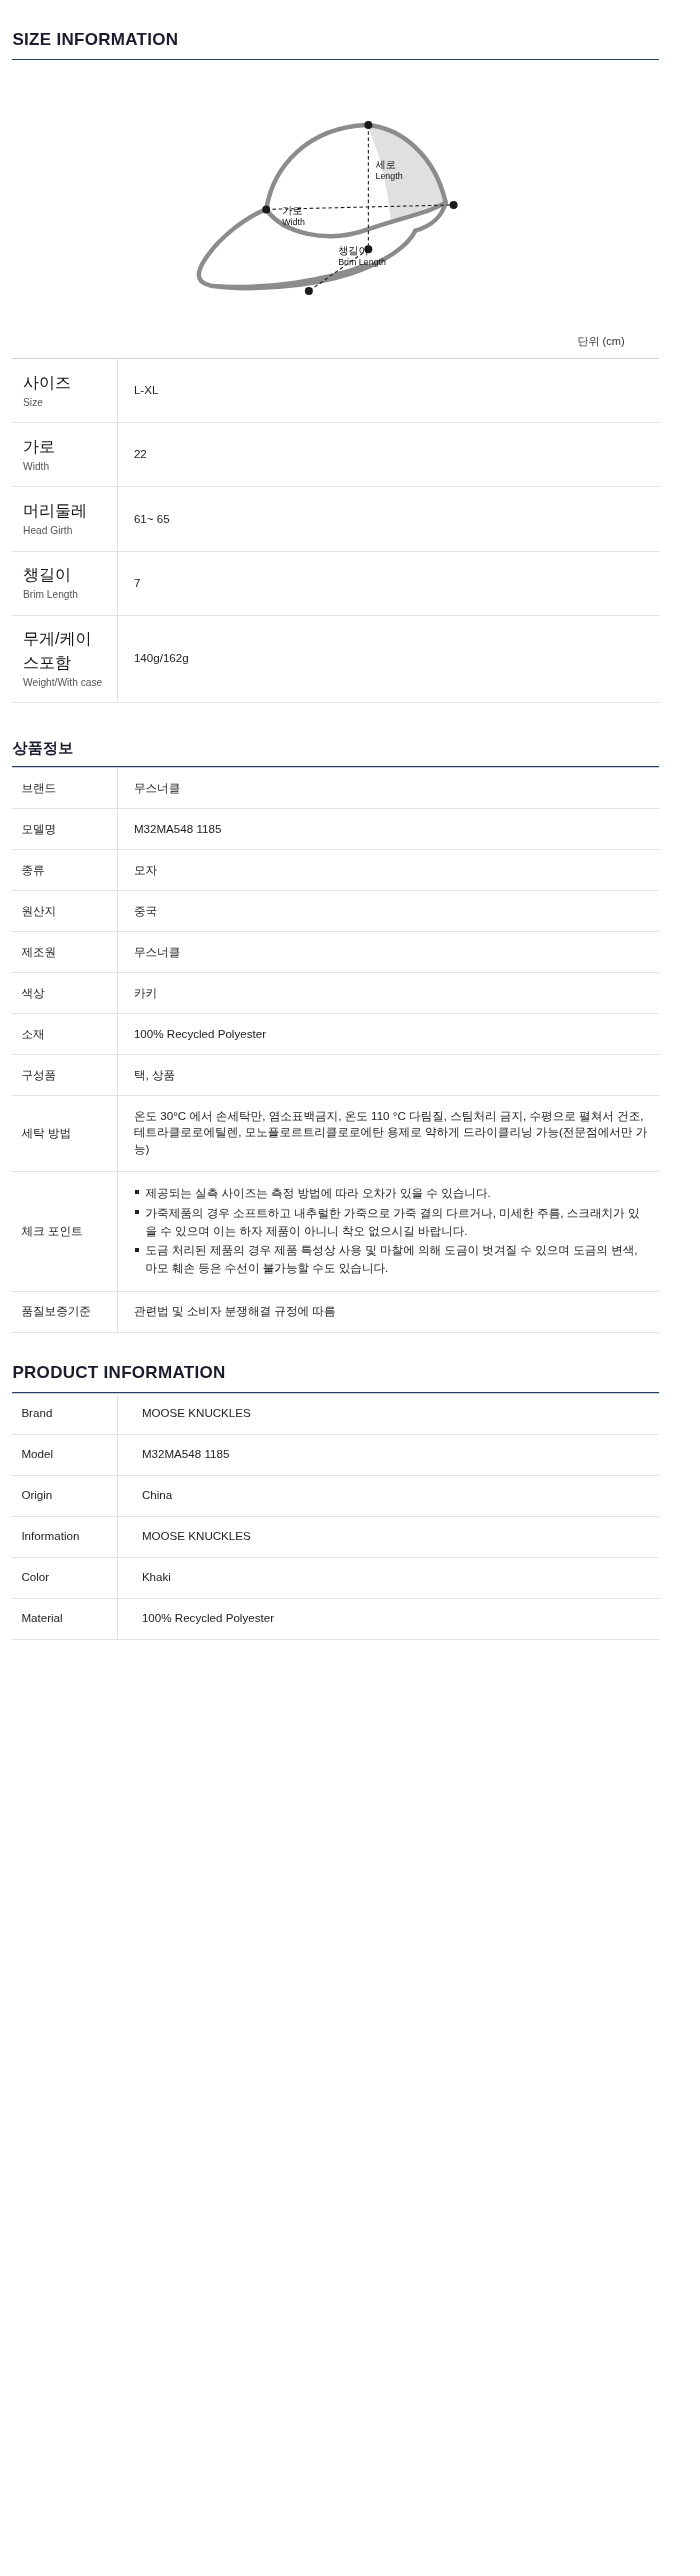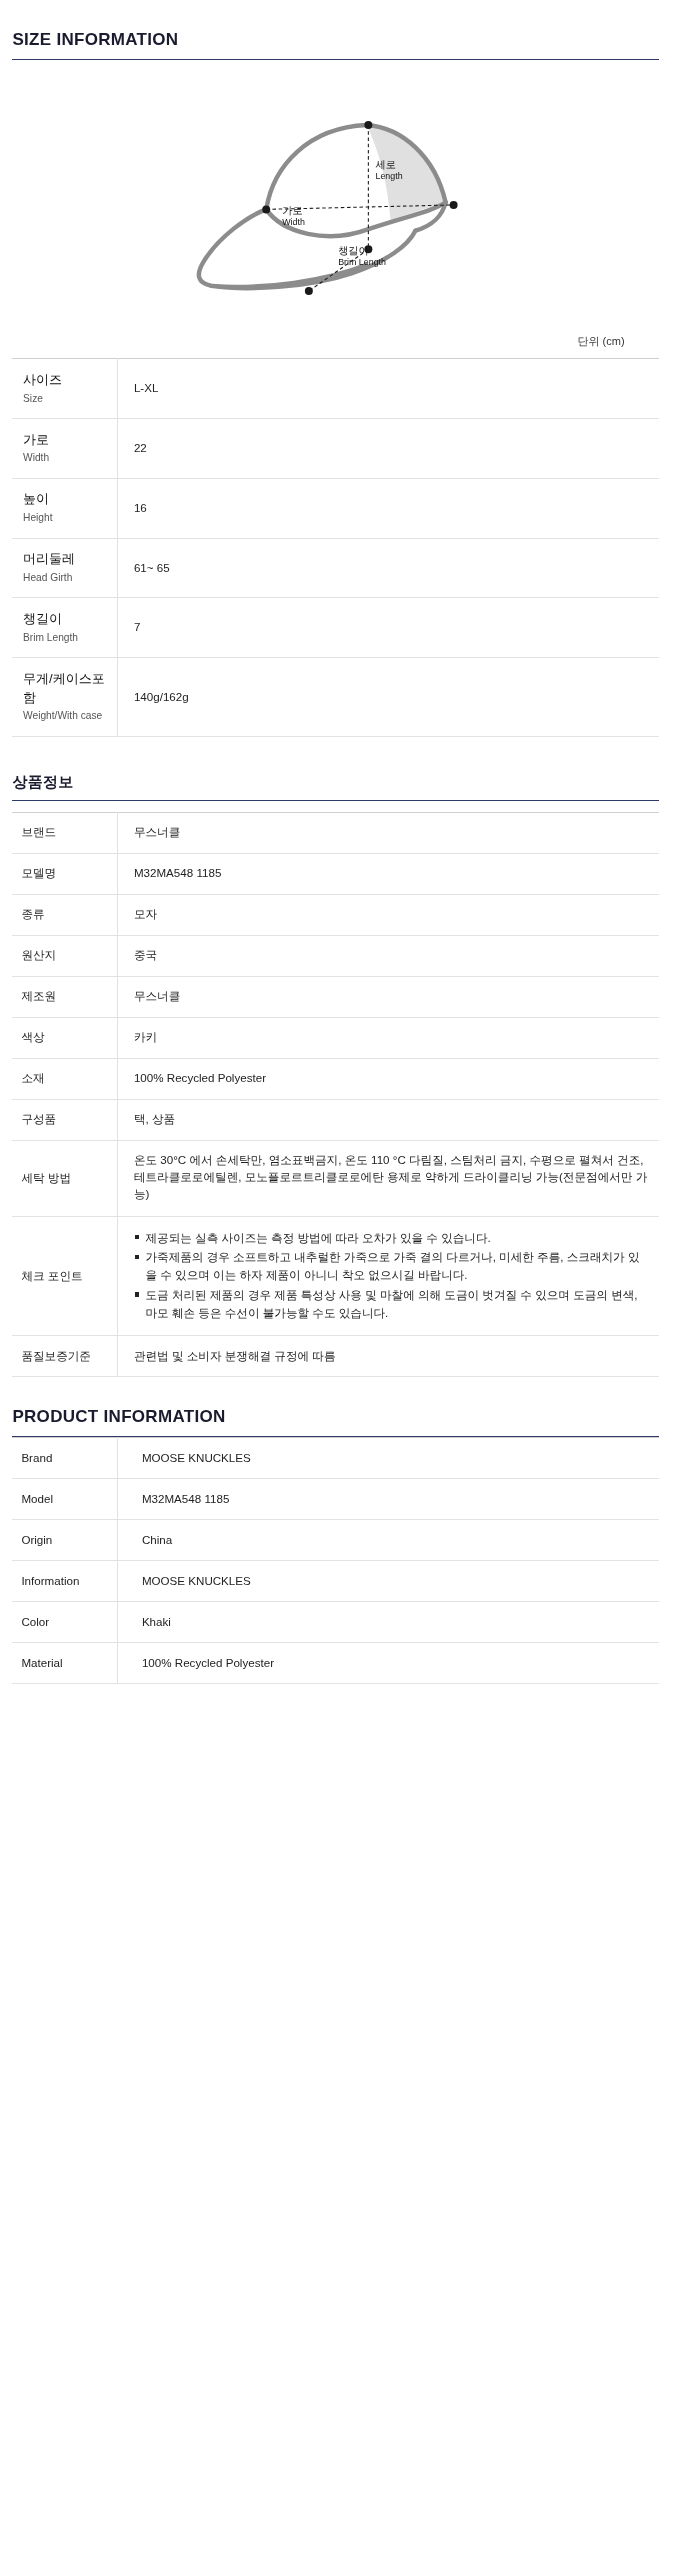--- a/index.html
+++ b/index.html
@@ -63,7 +63,7 @@
     font-weight: normal;
     border-right: 0.9px solid #e2e2e2;
   }
-  td.k .ko { display: block; font-size: 13px; color: #111; }
+  td.k .ko { display: block; font-size: 16px; color: #111; }
   td.k .en { display: block; font-size: 10.2px; color: #555; margin-top: 2px; }
   td.v { color: #222; font-size: 11.6px; }
 

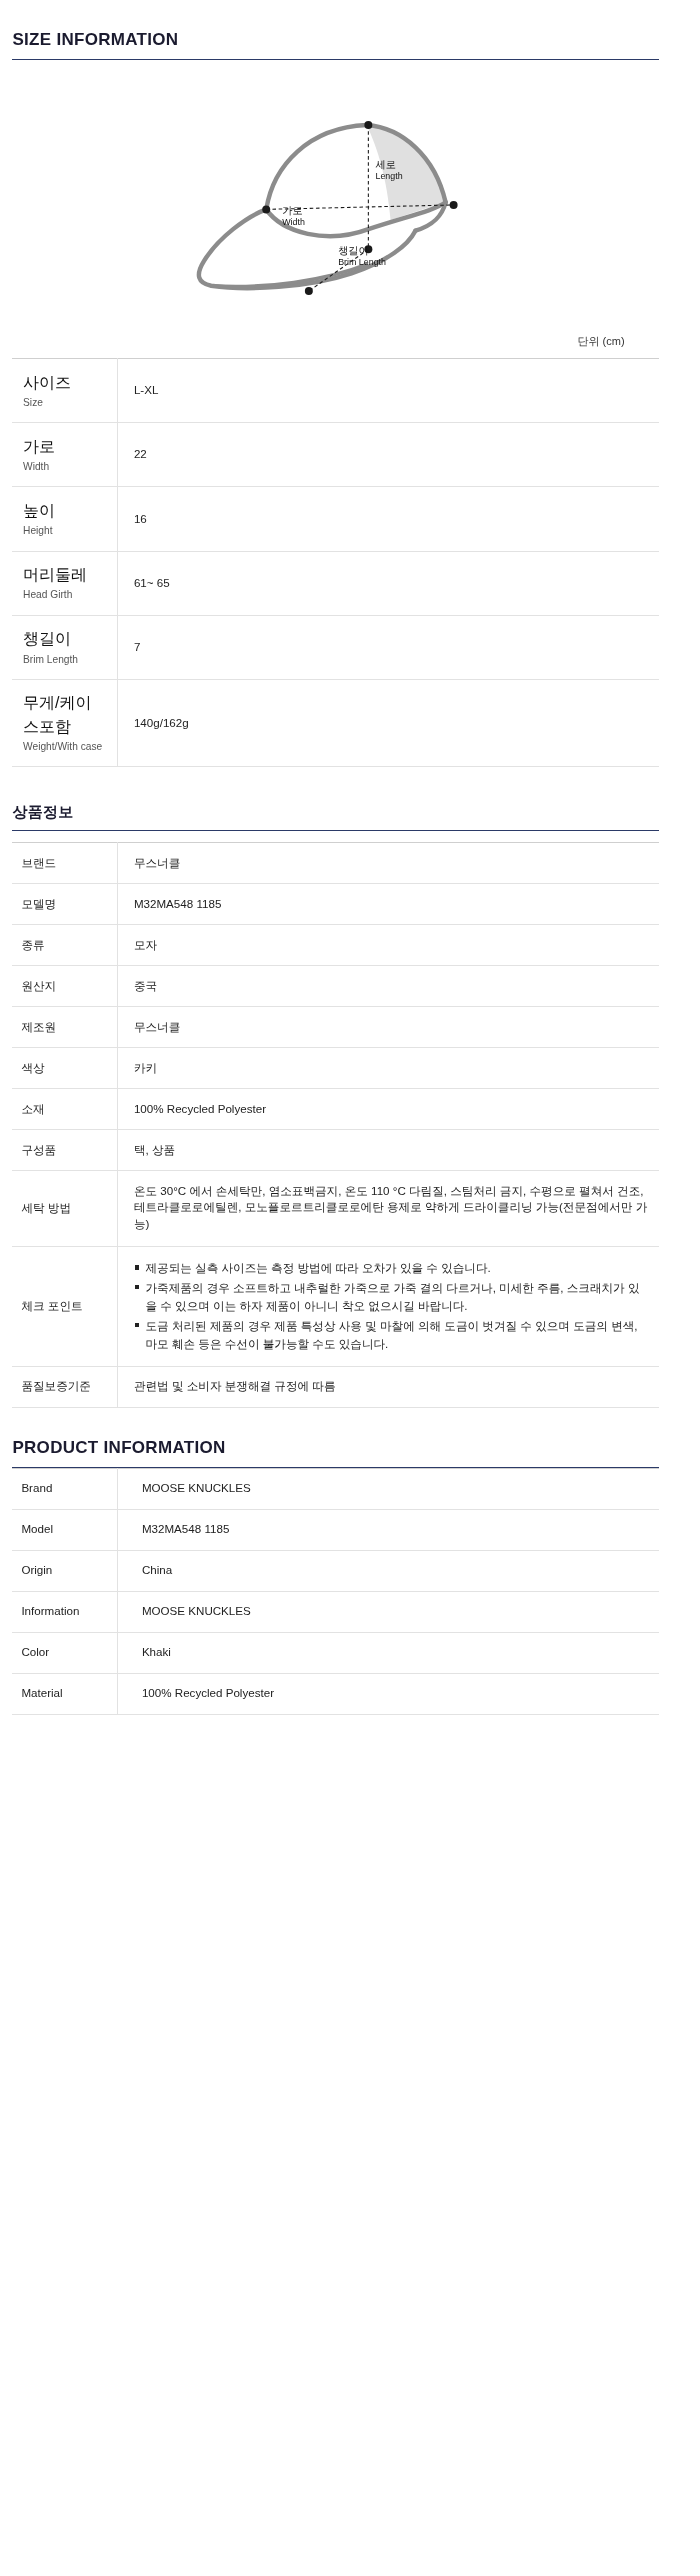--- a/index.html
+++ b/index.html
@@ -161,13 +161,6 @@
       </tr>
       <tr>
         <td class="k">
-          <span class="ko">높이</span>
-          <span class="en">Height</span>
-        </td>
-        <td class="v">16</td>
-      </tr>
-      <tr>
-        <td class="k">
           <span class="ko">머리둘레</span>
           <span class="en">Head Girth</span>
         </td>

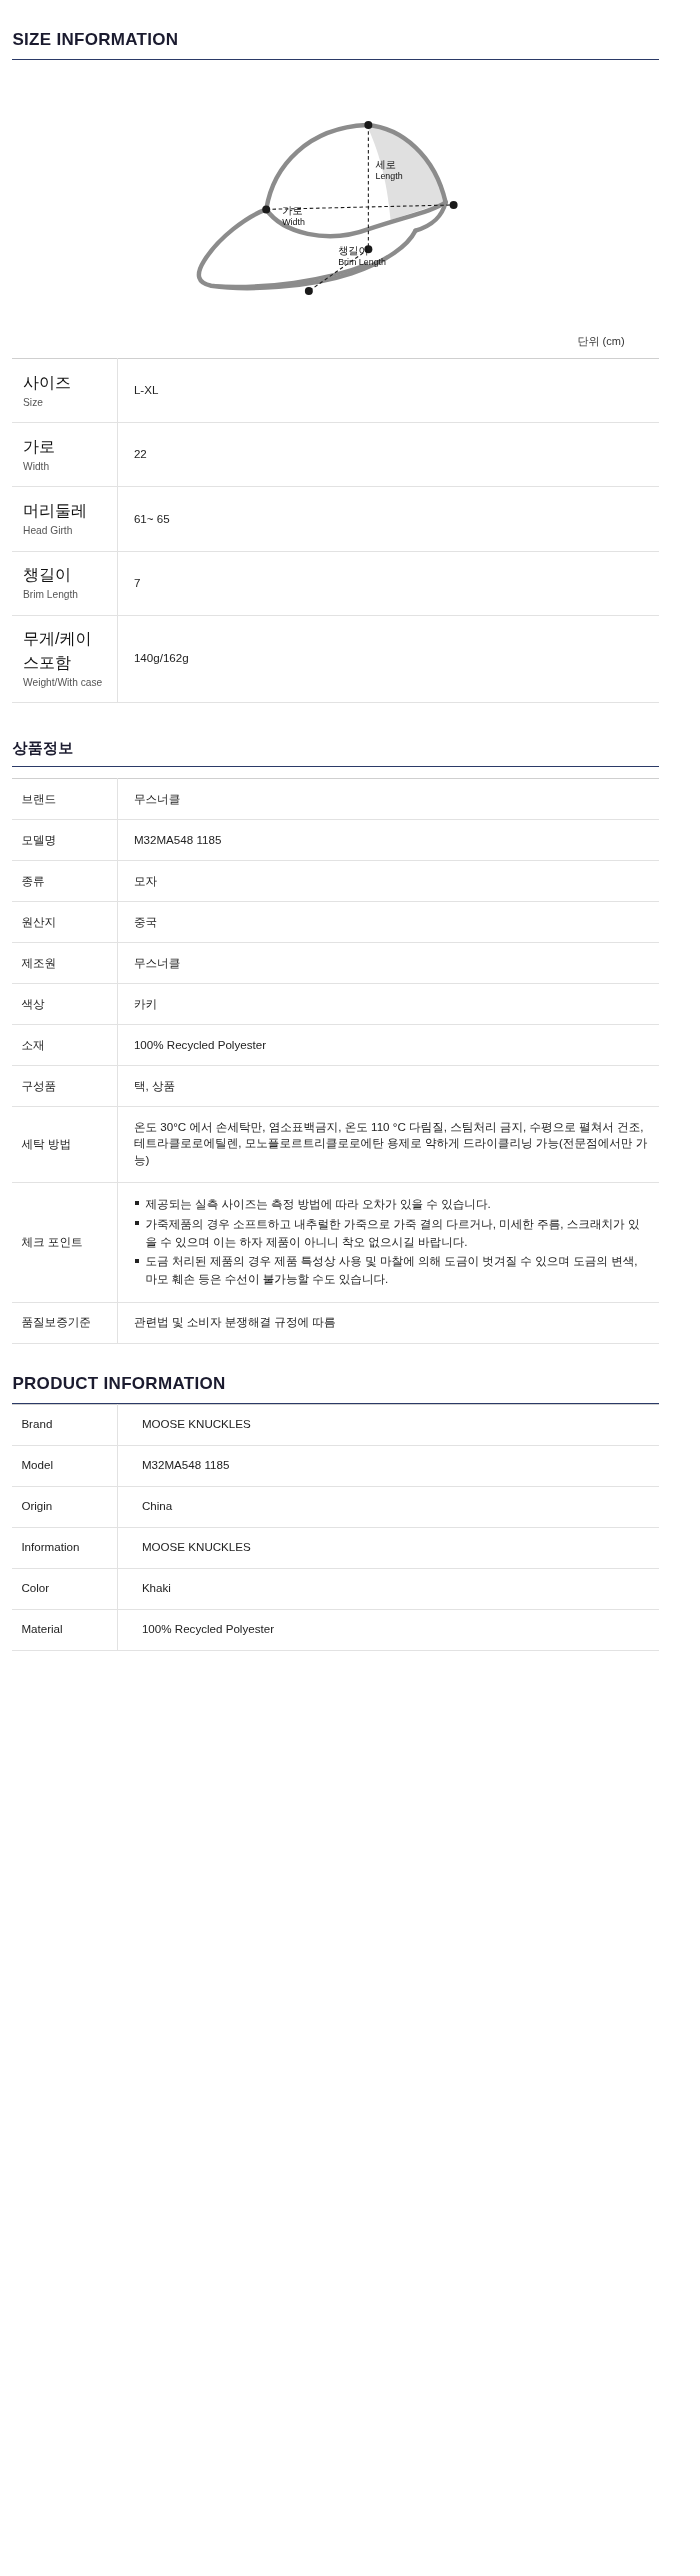--- a/index.html
+++ b/index.html
@@ -72,7 +72,7 @@
   table.size td.v { padding-left: 16px; }
 
   
-  table.prodko { margin-top: 11px; }
+  table.prodko { margin-top: 0; }
   table.prodko td.k { width: 105px; padding-left: 9px; }
   table.prodko td.v { padding-left: 16px; }
   table.prodko td.v .para { margin: 0 0 1.8px 0; }

